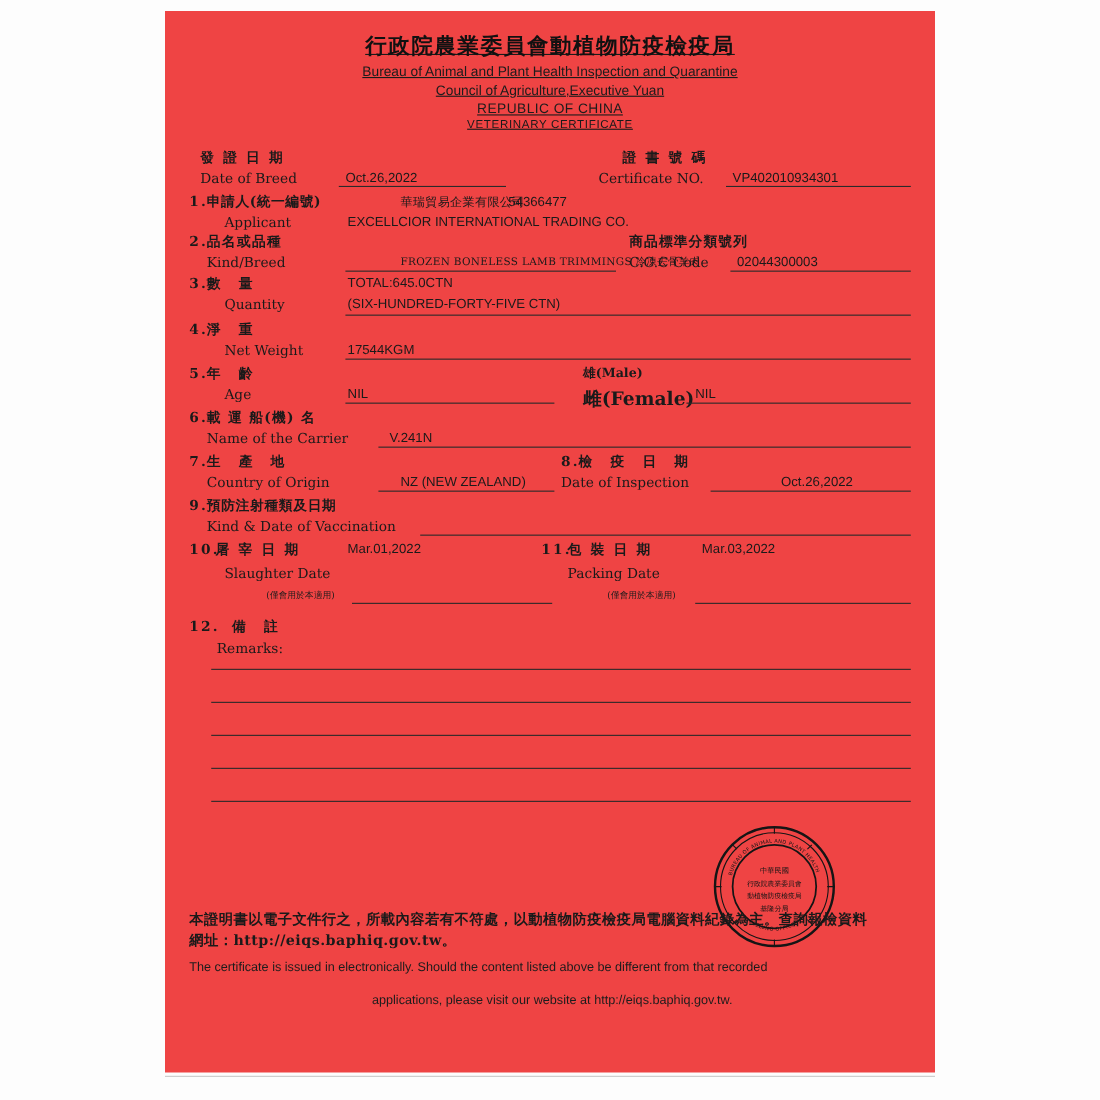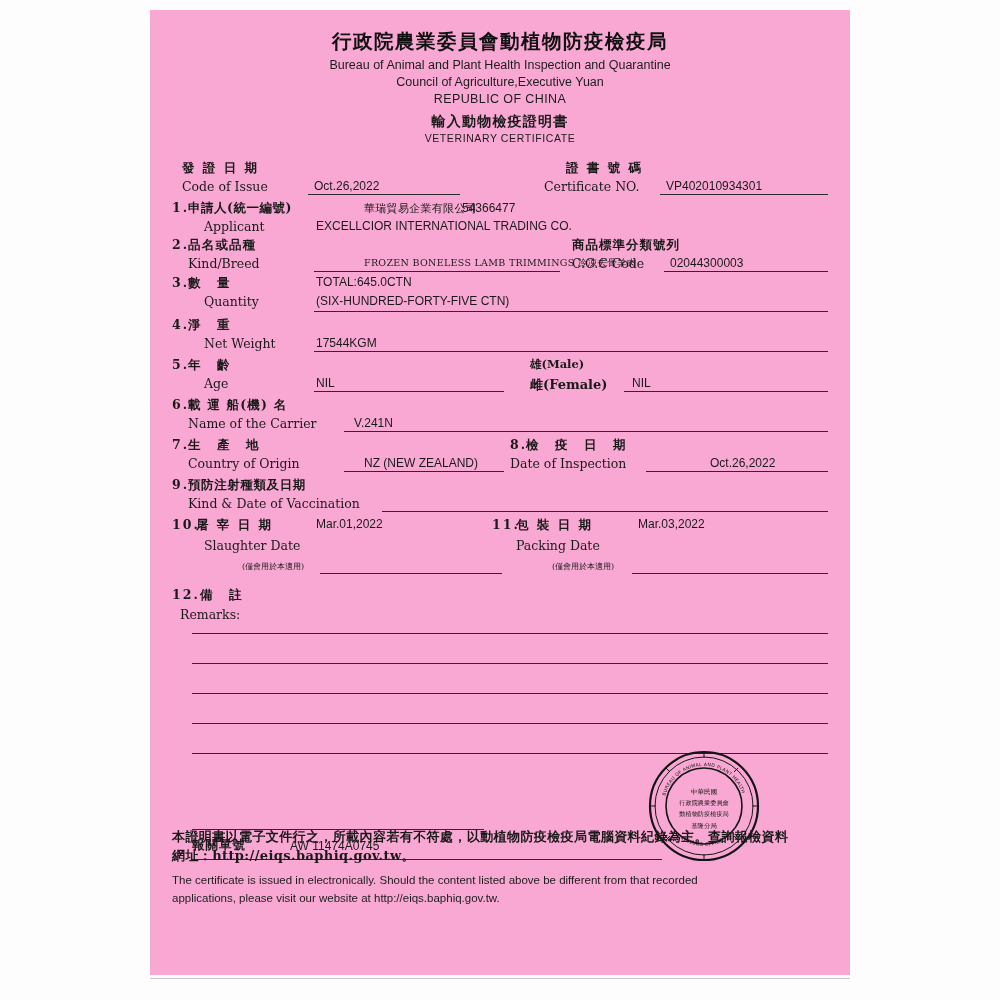--- a/index.html
+++ b/index.html
@@ -28,7 +28,8 @@
     top: 10px;
     width: 700px;
     height: 965px;
-    background: #f9a8d4;
+    background: #ef4444;
+    text-decoration: underline;
   }
   .bottom-rule {
     position: absolute;

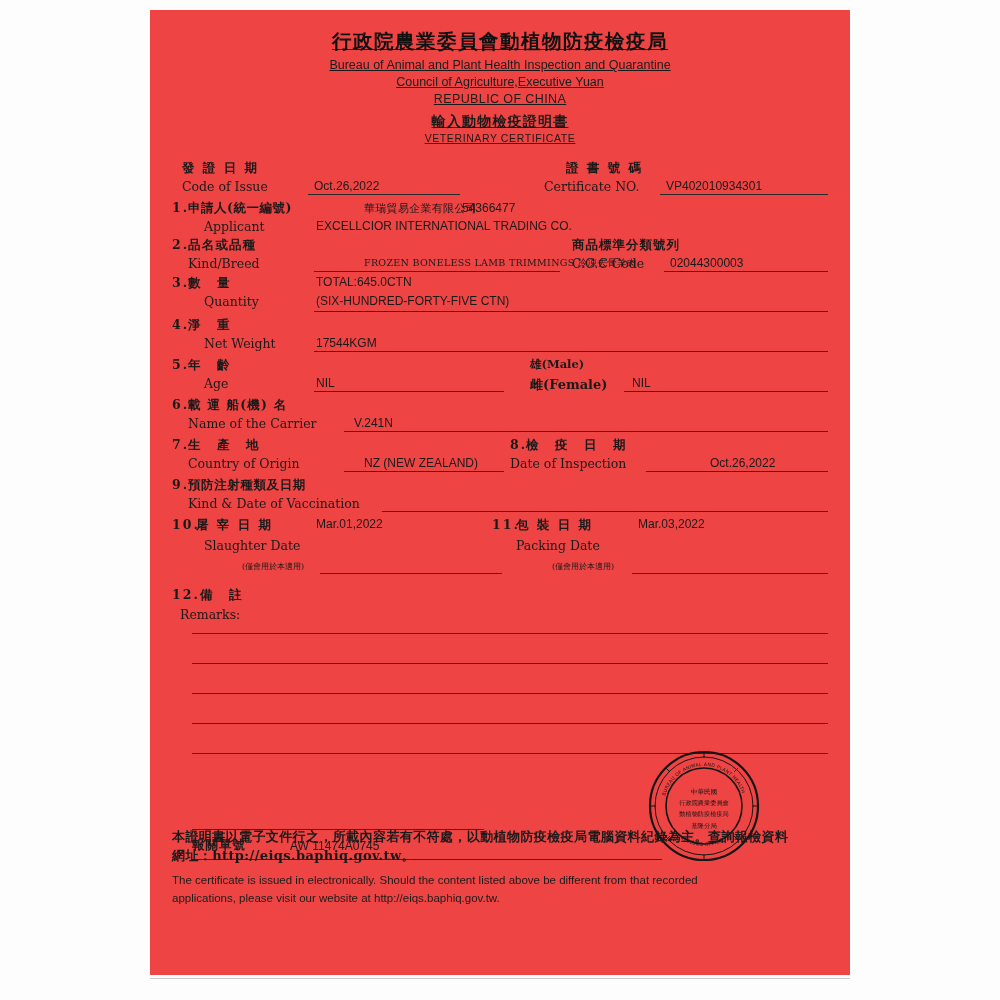--- a/index.html
+++ b/index.html
@@ -151,7 +151,6 @@
       <div class="hdr-en1">Bureau of Animal and Plant Health Inspection and Quarantine</div>
       <div class="hdr-en2">Council of Agriculture,Executive Yuan</div>
       <div class="hdr-en3">REPUBLIC OF CHINA</div>
-      <div class="hdr-cn2">輸入動物檢疫證明書</div>
       <div class="hdr-en4">VETERINARY CERTIFICATE</div>
     </div>
 

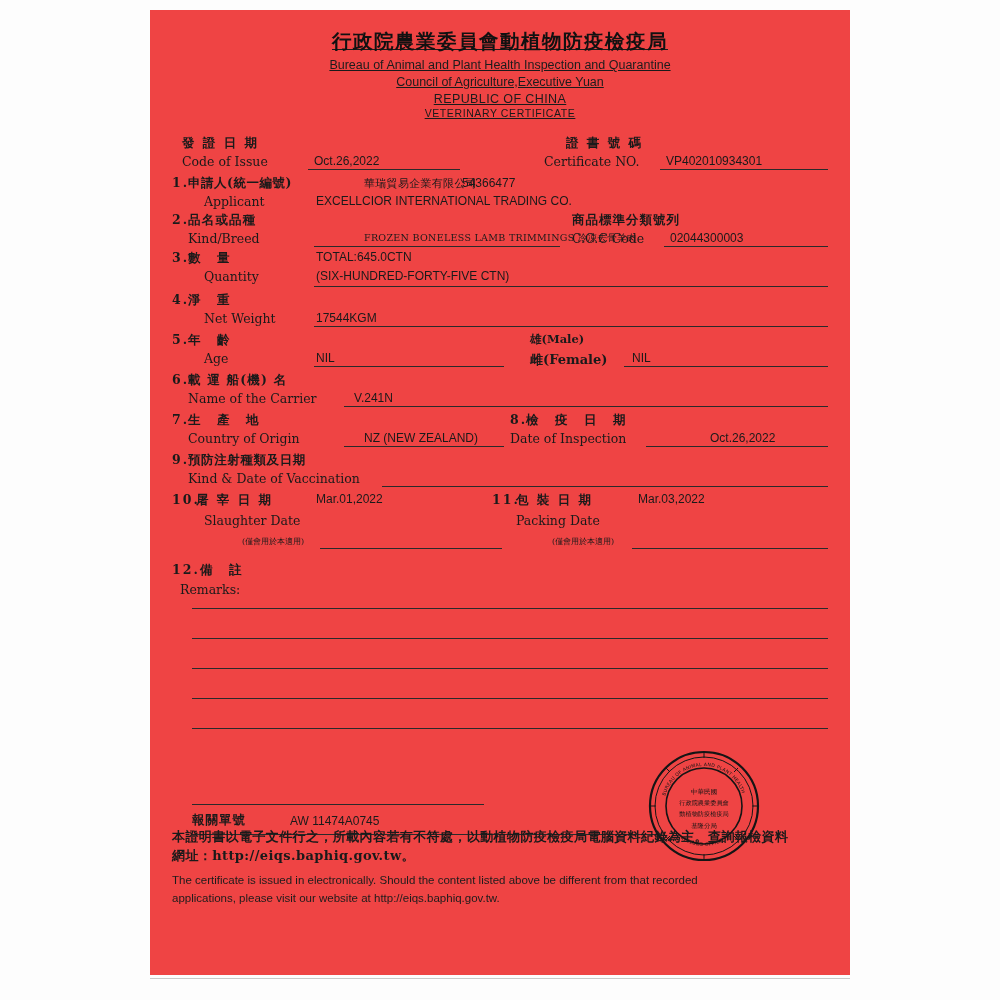--- a/index.html
+++ b/index.html
@@ -158,7 +158,7 @@
 
       <div class="row" style="height:40px;">
         <div class="abs lbl-cn" style="left:10px; top:2px;">發 證 日 期</div>
-        <div class="abs lbl-en" style="left:10px; top:21px;">Code of Issue</div>
+        <div class="abs lbl-en" style="left:10px; top:21px;">Date of Breed</div>
         <div class="abs val" style="left:142px; top:21px;">Oct.26,2022</div>
         <div class="ul" style="left:136px; top:36px; width:152px;"></div>
 

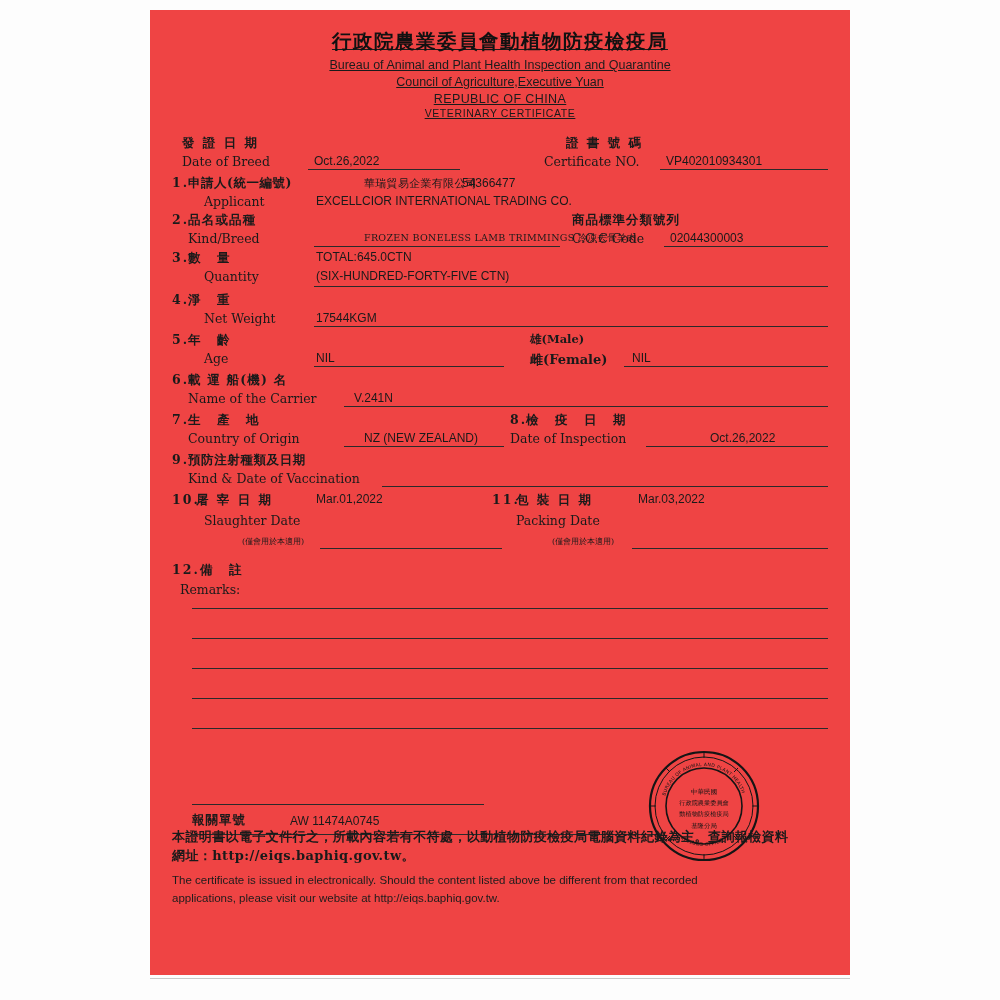--- a/index.html
+++ b/index.html
@@ -215,7 +215,7 @@
         <div class="ul" style="left:142px; top:34px; width:190px;"></div>
 
         <div class="abs lbl-cn" style="left:358px; top:0px; letter-spacing:0px; font-size:11.5px;">雄(Male)</div>
-        <div class="abs lbl-cn" style="left:358px; top:19px; letter-spacing:0px; font-size:13px;">雌(Female)</div>
+        <div class="abs lbl-cn" style="left:358px; top:19px; letter-spacing:0px; font-size:17px;">雌(Female)</div>
         <div class="abs val" style="left:460px; top:19px;">NIL</div>
         <div class="ul" style="left:452px; top:34px; width:204px;"></div>
       </div>

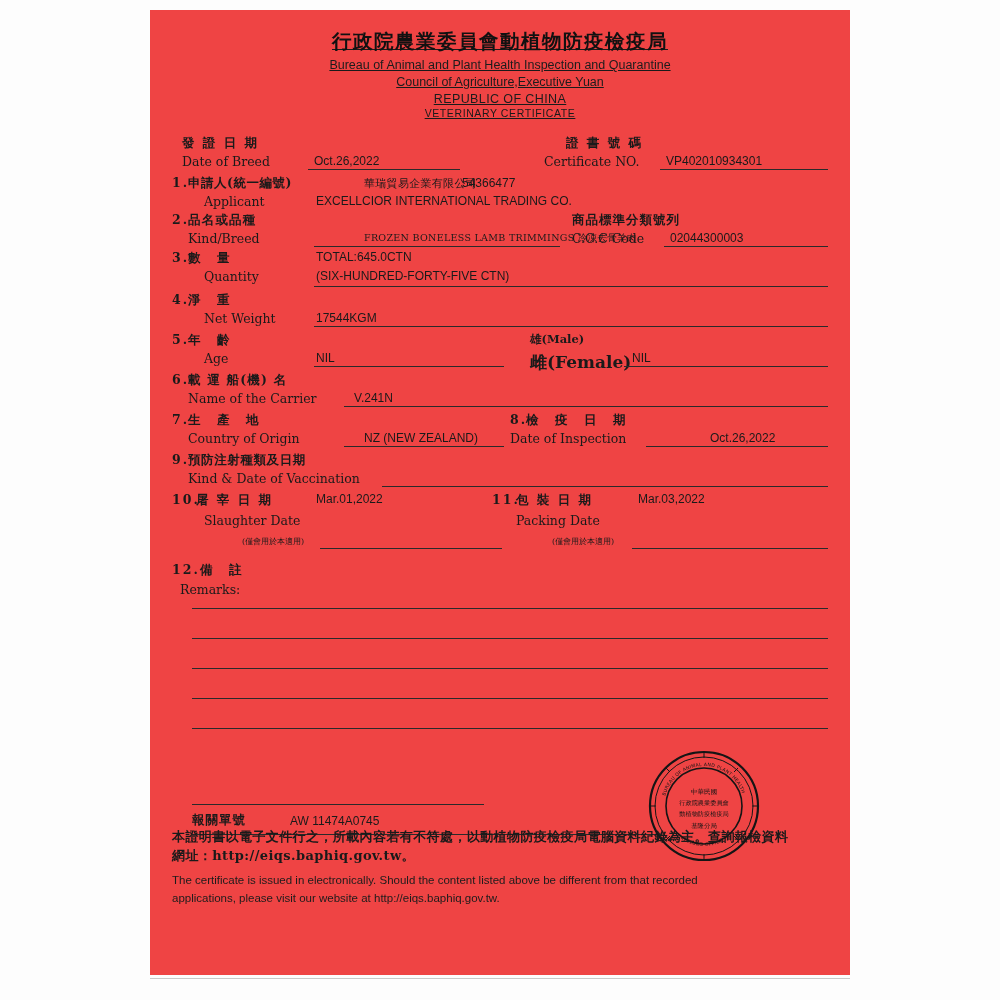--- a/index.html
+++ b/index.html
@@ -271,7 +271,7 @@
 
       <div class="row" style="height:34px;">
         <div class="abs lbl-cn" style="left:0px; top:0px;">12.</div>
-        <div class="abs lbl-cn" style="left:28px; top:0px;text-align:right;">備　註</div>
+        <div class="abs lbl-cn" style="left:39px; top:0px;text-align:right;">備　註</div>
         <div class="abs lbl-en" style="left:8px; top:20px;text-align:center;">Remarks:</div>
         <div class="abs val" style="left:144px; top:20px;"></div>
       </div>

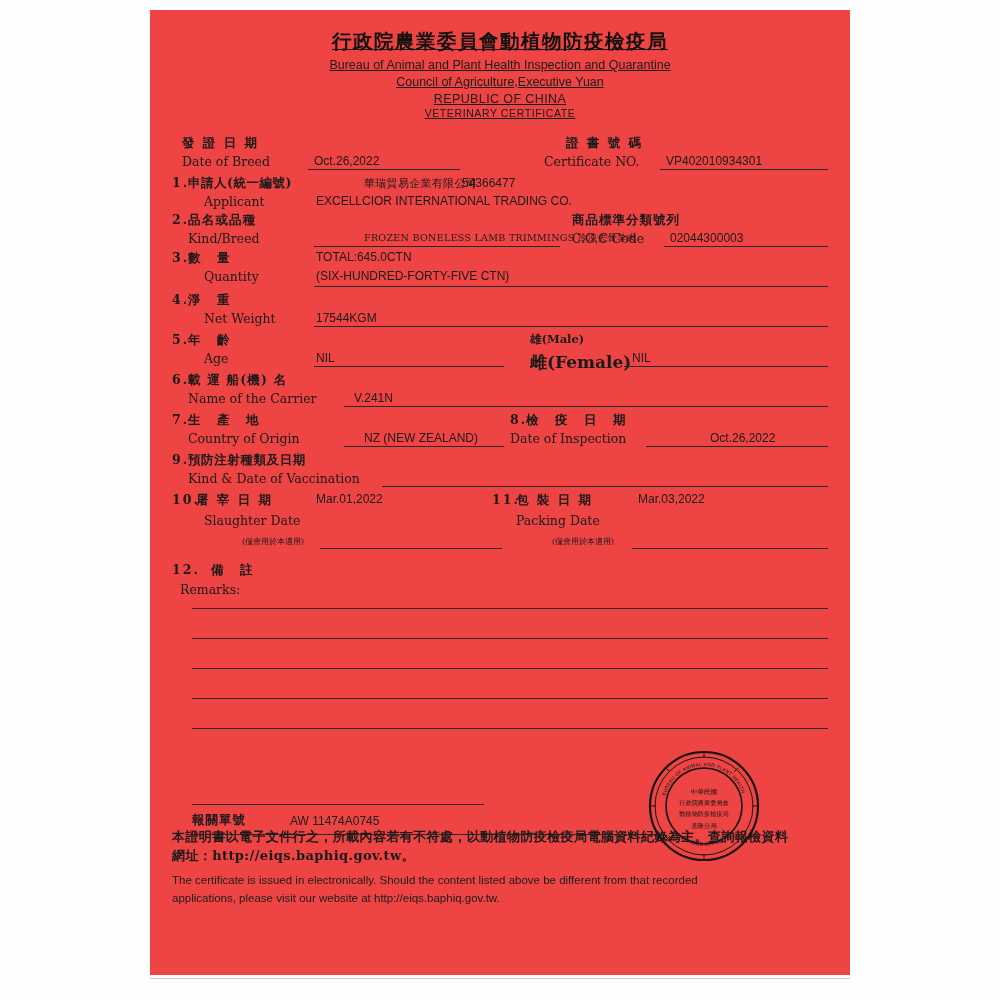--- a/index.html
+++ b/index.html
@@ -272,7 +272,7 @@
       <div class="row" style="height:34px;">
         <div class="abs lbl-cn" style="left:0px; top:0px;">12.</div>
         <div class="abs lbl-cn" style="left:39px; top:0px;text-align:right;">備　註</div>
-        <div class="abs lbl-en" style="left:8px; top:20px;text-align:center;">Remarks:</div>
+        <div class="abs lbl-en" style="left:25px; top:20px;text-align:center;">Remarks:</div>
         <div class="abs val" style="left:144px; top:20px;"></div>
       </div>
 

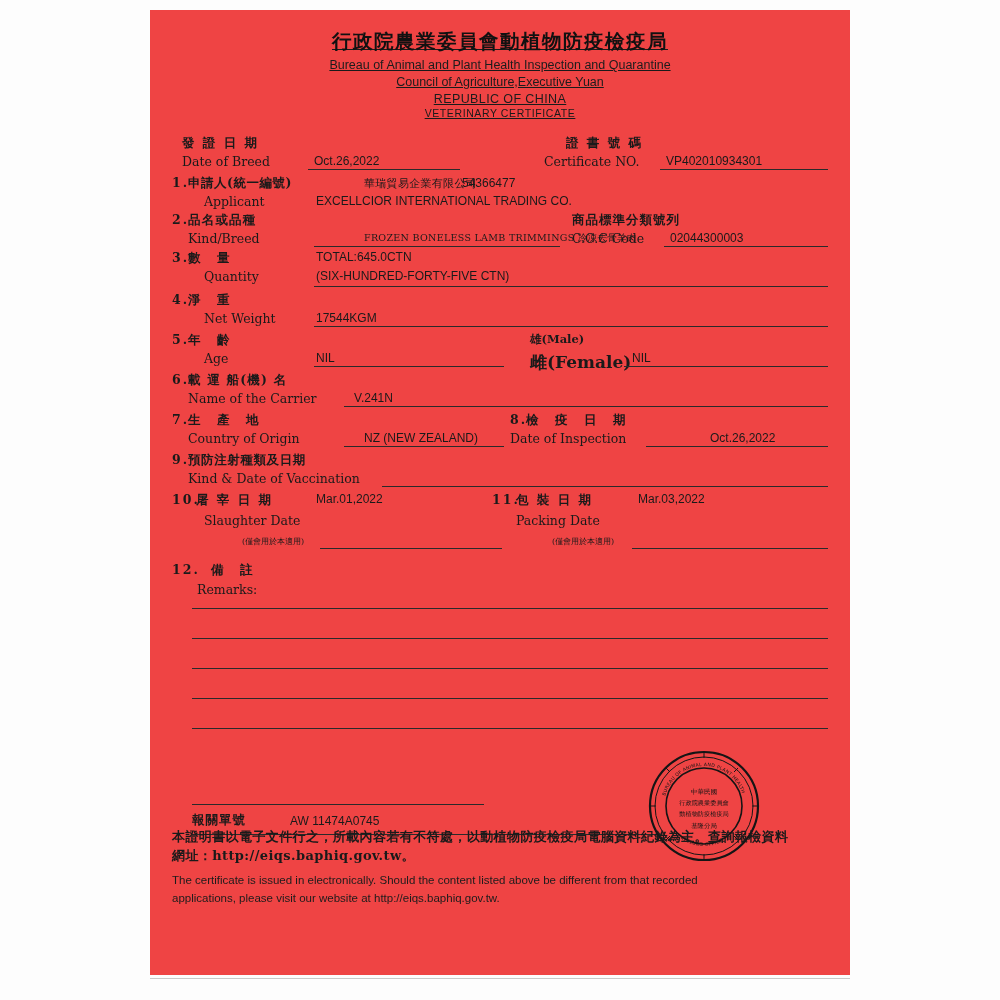--- a/index.html
+++ b/index.html
@@ -284,12 +284,6 @@
         <div class="ul" style="left:20px; top:132px; width:636px;"></div>
       </div>
 
-      <div class="row" style="height:30px;">
-        <div class="abs lbl-cn" style="left:20px; top:56px; letter-spacing:1px;">報關單號</div>
-        <div class="abs val" style="left:118px; top:58px;">AW  11474A0745</div>
-        <div class="ul" style="left:20px; top:48px; width:292px;"></div>
-        <div class="ul" style="left:20px; top:78px; width:470px;"></div>
-      </div>
 
     </div>
 

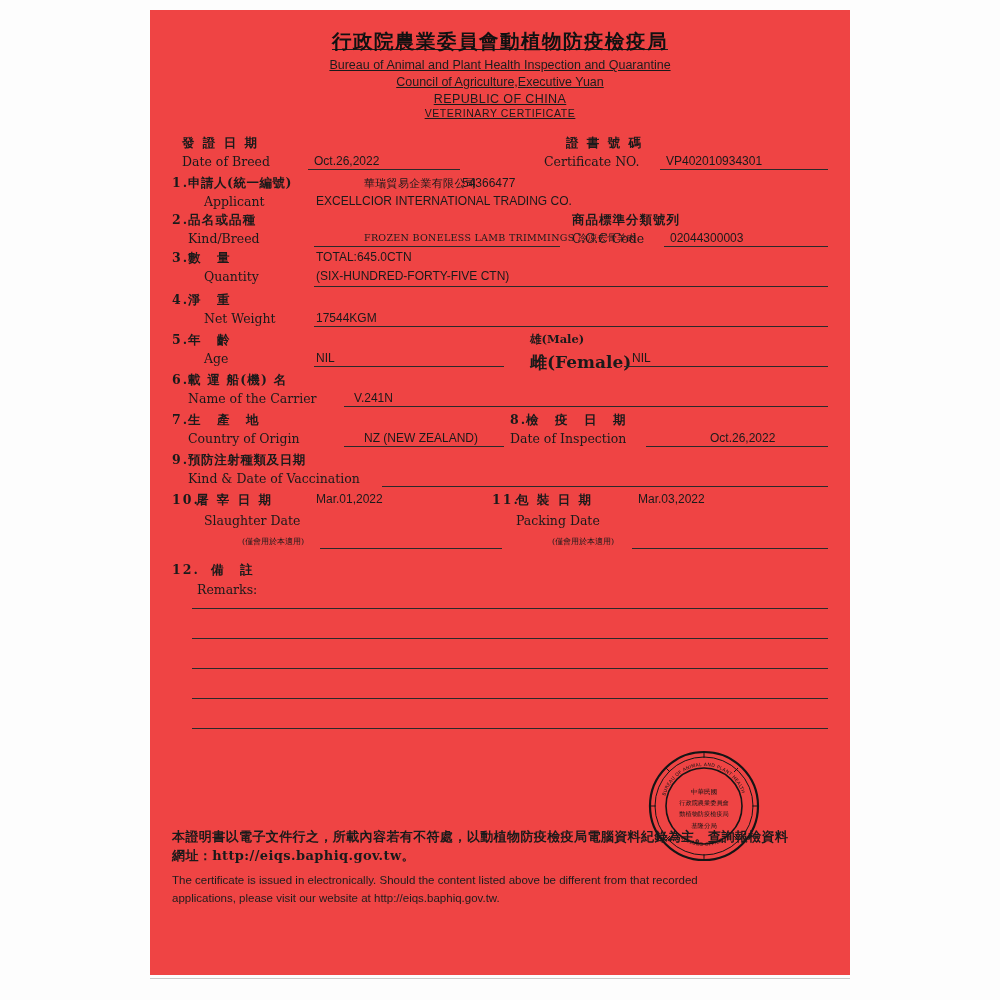--- a/index.html
+++ b/index.html
@@ -323,7 +323,7 @@
       <div class="foot-cn">本證明書以電子文件行之，所載內容若有不符處，以動植物防疫檢疫局電腦資料紀錄為主。查詢報檢資料</div>
       <div class="foot-cn">網址：http://eiqs.baphiq.gov.tw。</div>
       <div class="foot-en">The certificate is issued in electronically. Should the content listed above be different from that recorded</div>
-      <div class="foot-en" style="margin-top:0;">applications, please visit our website at http://eiqs.baphiq.gov.tw.</div>
+      <div class="foot-en" style="margin-top:12px;text-align:center;">applications, please visit our website at http://eiqs.baphiq.gov.tw.</div>
     </div>
 
   </div>

